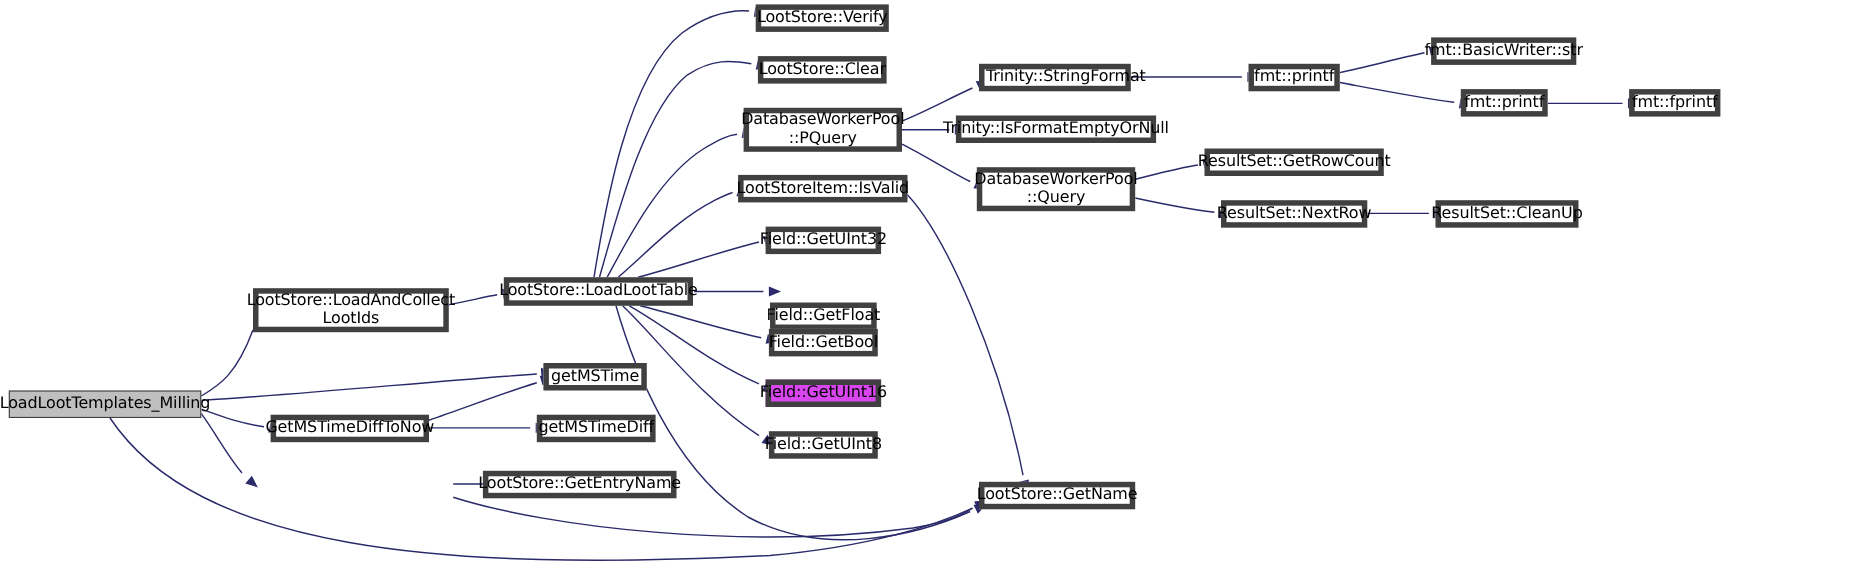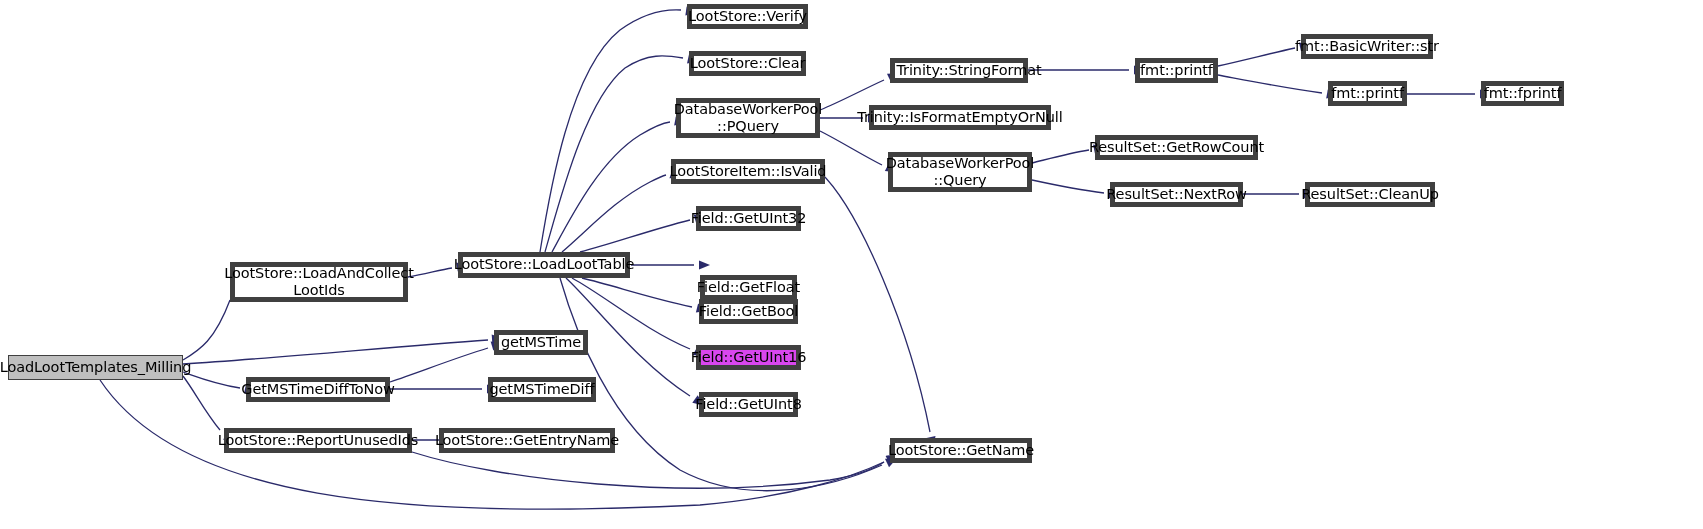--- a/index.html
+++ b/index.html
@@ -119,7 +119,6 @@
 LootIds</span></div>
     <div class="gnode highlight" style="left: 8px; top: 355px; width: 175px; height: 25px; background: rgb(191, 191, 191); border-color: rgb(64, 64, 64); color: rgb(0, 0, 0);"><span>LoadLootTemplates_Milling</span></div>
     <div class="gnode" style="left: 246px; top: 377px; width: 144px; height: 25px; background: rgb(255, 255, 255); border-color: rgb(64, 64, 64); color: rgb(0, 0, 0);"><span>GetMSTimeDiffToNow</span></div>
-    <div class="gnode" style="left: 224px; top: 428px; width: 188px; height: 25px; background: rgb(255, 255, 255); border-color: rgb(64, 64, 64); color: rgb(0, 0, 0);"><span>LootStore::ReportUnusedIds</span></div>
     <div class="gnode" style="left: 458px; top: 252px; width: 172px; height: 26px; background: rgb(255, 255, 255); border-color: rgb(64, 64, 64); color: rgb(0, 0, 0);"><span>LootStore::LoadLootTable</span></div>
     <div class="gnode" style="left: 494px; top: 330px; width: 94px; height: 25px; background: rgb(255, 255, 255); border-color: rgb(64, 64, 64); color: rgb(0, 0, 0);"><span>getMSTime</span></div>
     <div class="gnode" style="left: 488px; top: 377px; width: 108px; height: 25px; background: rgb(255, 255, 255); border-color: rgb(64, 64, 64); color: rgb(0, 0, 0);"><span>getMSTimeDiff</span></div>

